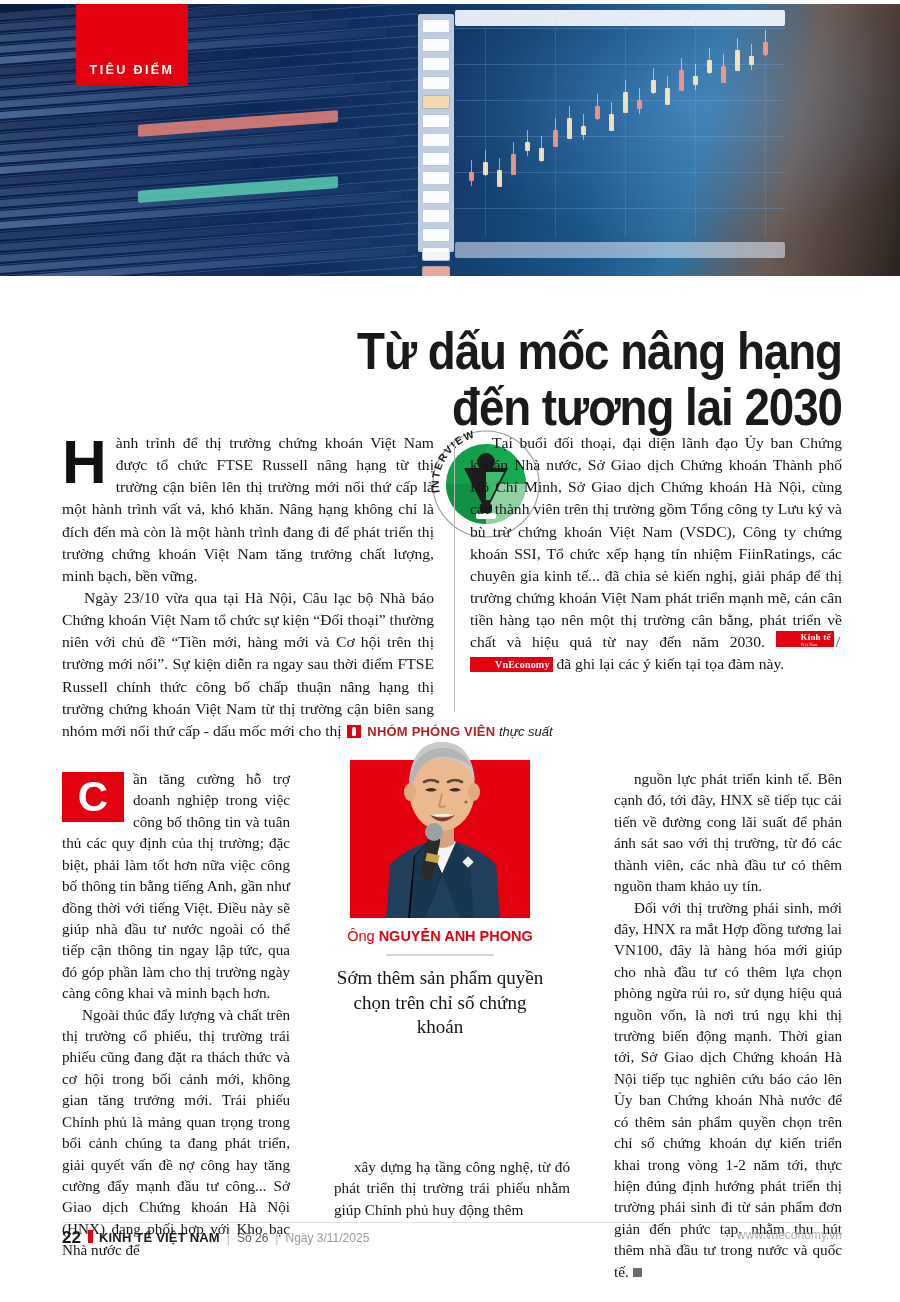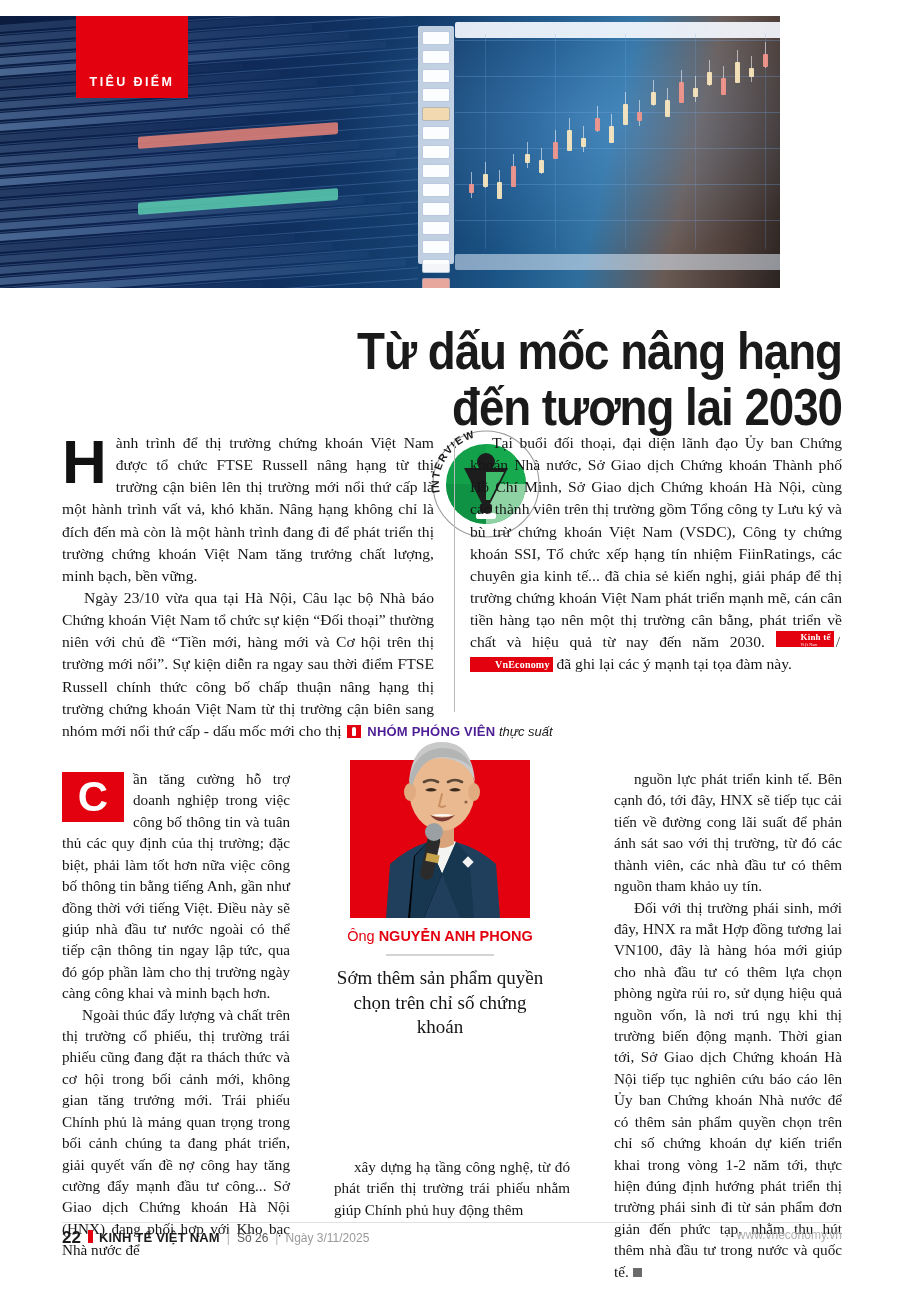--- a/index.html
+++ b/index.html
@@ -16,8 +16,8 @@
 
   
   .hero {
-    position: absolute; left: 0; top: 16px;
-    width: 780px; height: 272px;
+    position: absolute; left: 0; top: 4px;
+    width: 900px; height: 272px;
     overflow: hidden;
     background: #14532d;
   }

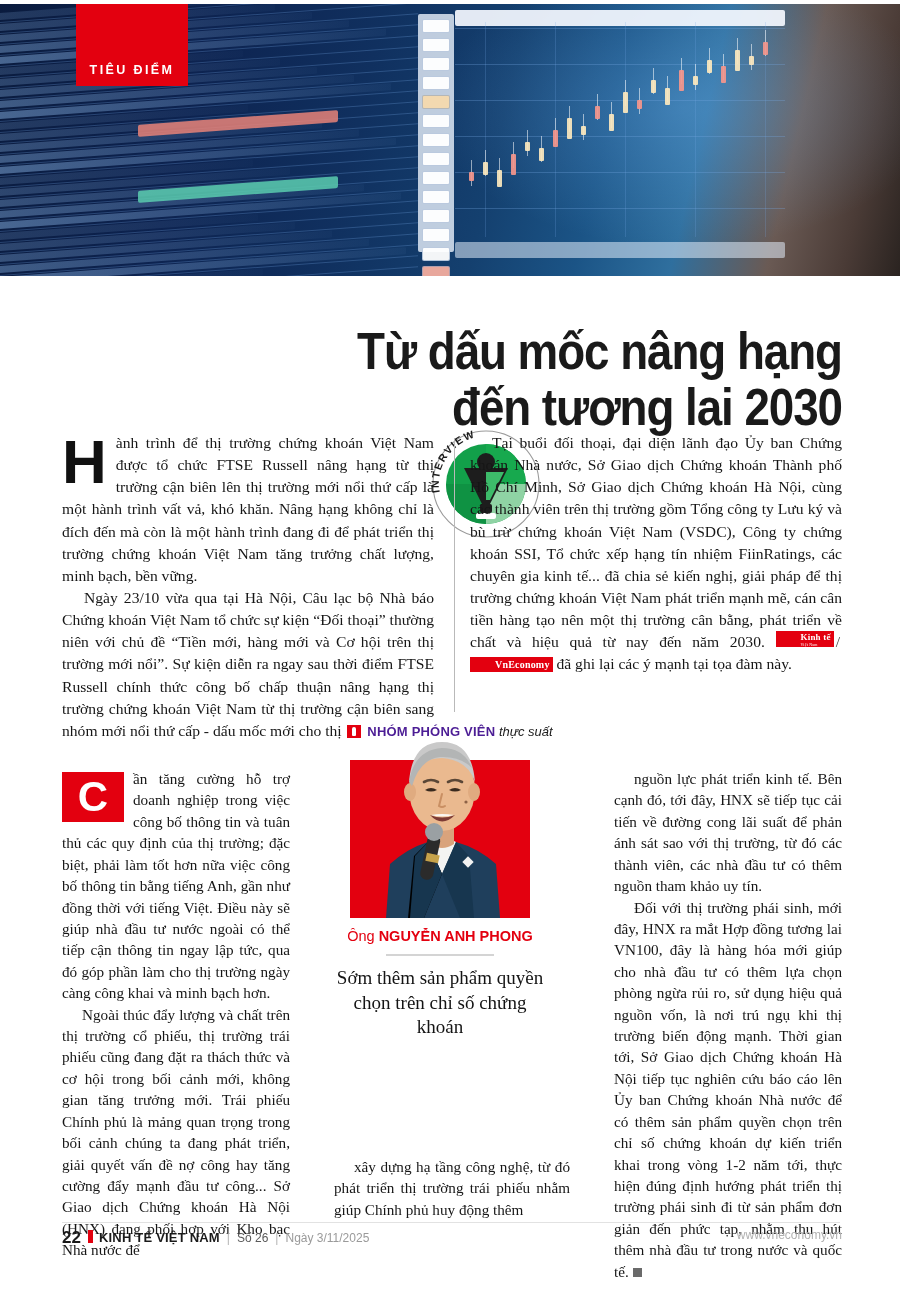--- a/index.html
+++ b/index.html
@@ -366,7 +366,7 @@
     <p>
       <span>Tại buổi đối thoại, đại diện lãnh đạo Ủy ban Chứng khoán Nhà nước, Sở Giao dịch Chứng khoán Thành phố Hồ Chí Minh, Sở Giao dịch Chứng khoán Hà Nội, cùng các thành viên trên thị trường gồm Tổng công ty Lưu ký và bù trừ chứng khoán Việt Nam (VSDC), Công ty chứng khoán SSI, Tổ chức xếp hạng tín nhiệm FiinRatings, các chuyên gia kinh tế... đã chia sẻ kiến nghị, giải pháp để thị trường chứng khoán Việt Nam phát triển mạnh mẽ, cán cân tiền hàng tạo nên một thị trường cân bằng, phát triển về chất và hiệu quả từ nay đến năm 2030.</span>
       <span class="logo-chip"><span>Kinh tế</span><small>Việt Nam</small></span><span class="slash">/</span><span class="logo-chip vne">VnEconomy</span>
-      <span>đã ghi lại các ý mạnh tại tọa đàm này.</span>
+      <span>đã ghi lại các ý kiến tại tọa đàm này.</span>
     </p>
   </div>
 </div>

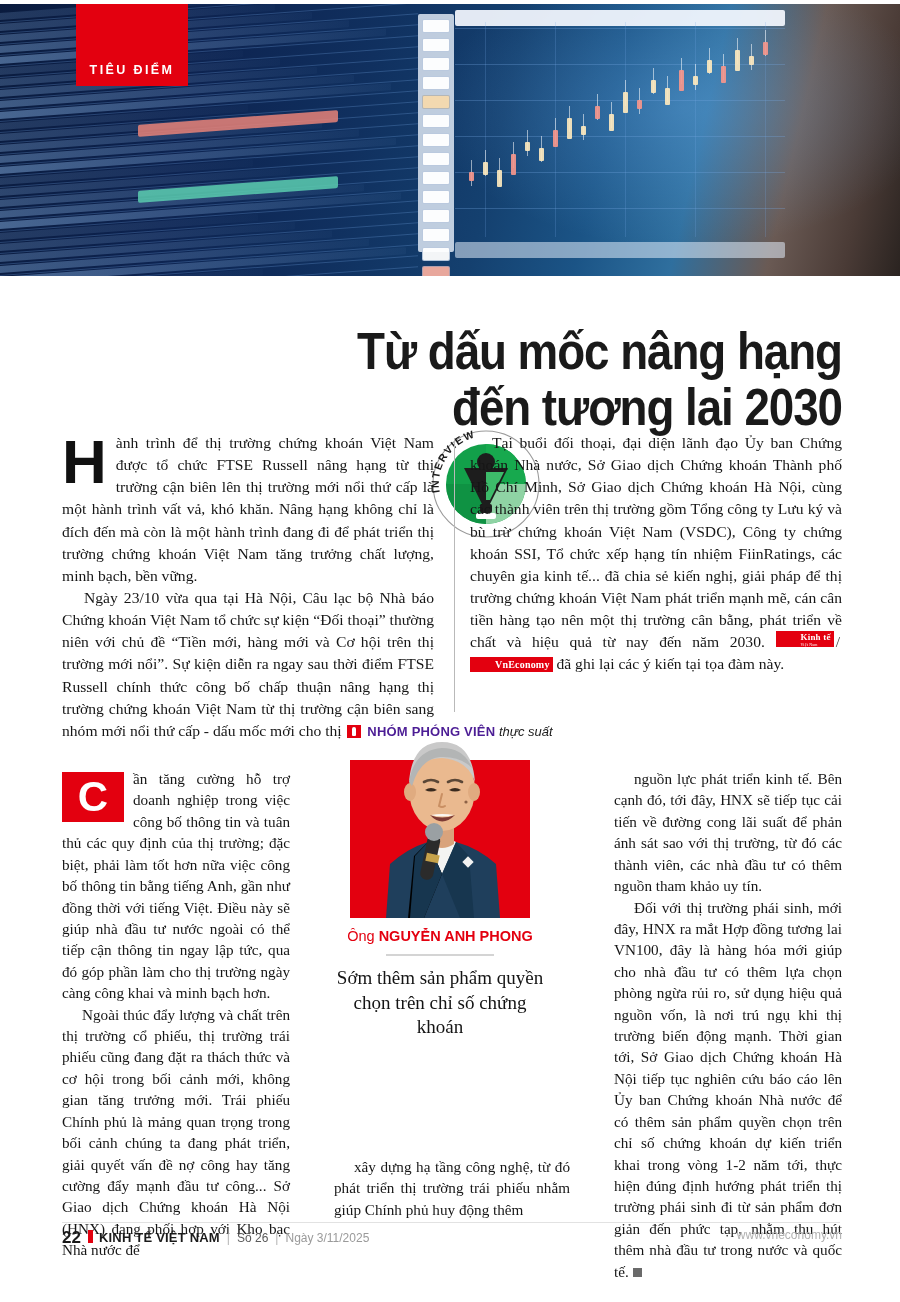--- a/index.html
+++ b/index.html
@@ -128,7 +128,7 @@
     content:""; position:absolute; left:5px; top:2px; width:4px; height:9px;
     background:#fff; border-radius: 2px 2px 1px 1px;
   }
-  .byline b { font-weight: 700; letter-spacing: .2px; color:#4c1d95; }
+  .byline b { font-weight: 700; letter-spacing: .2px; color:#b91c1c; }
   .byline i { font-style: italic; color:#1a1a1a; }
 
   

